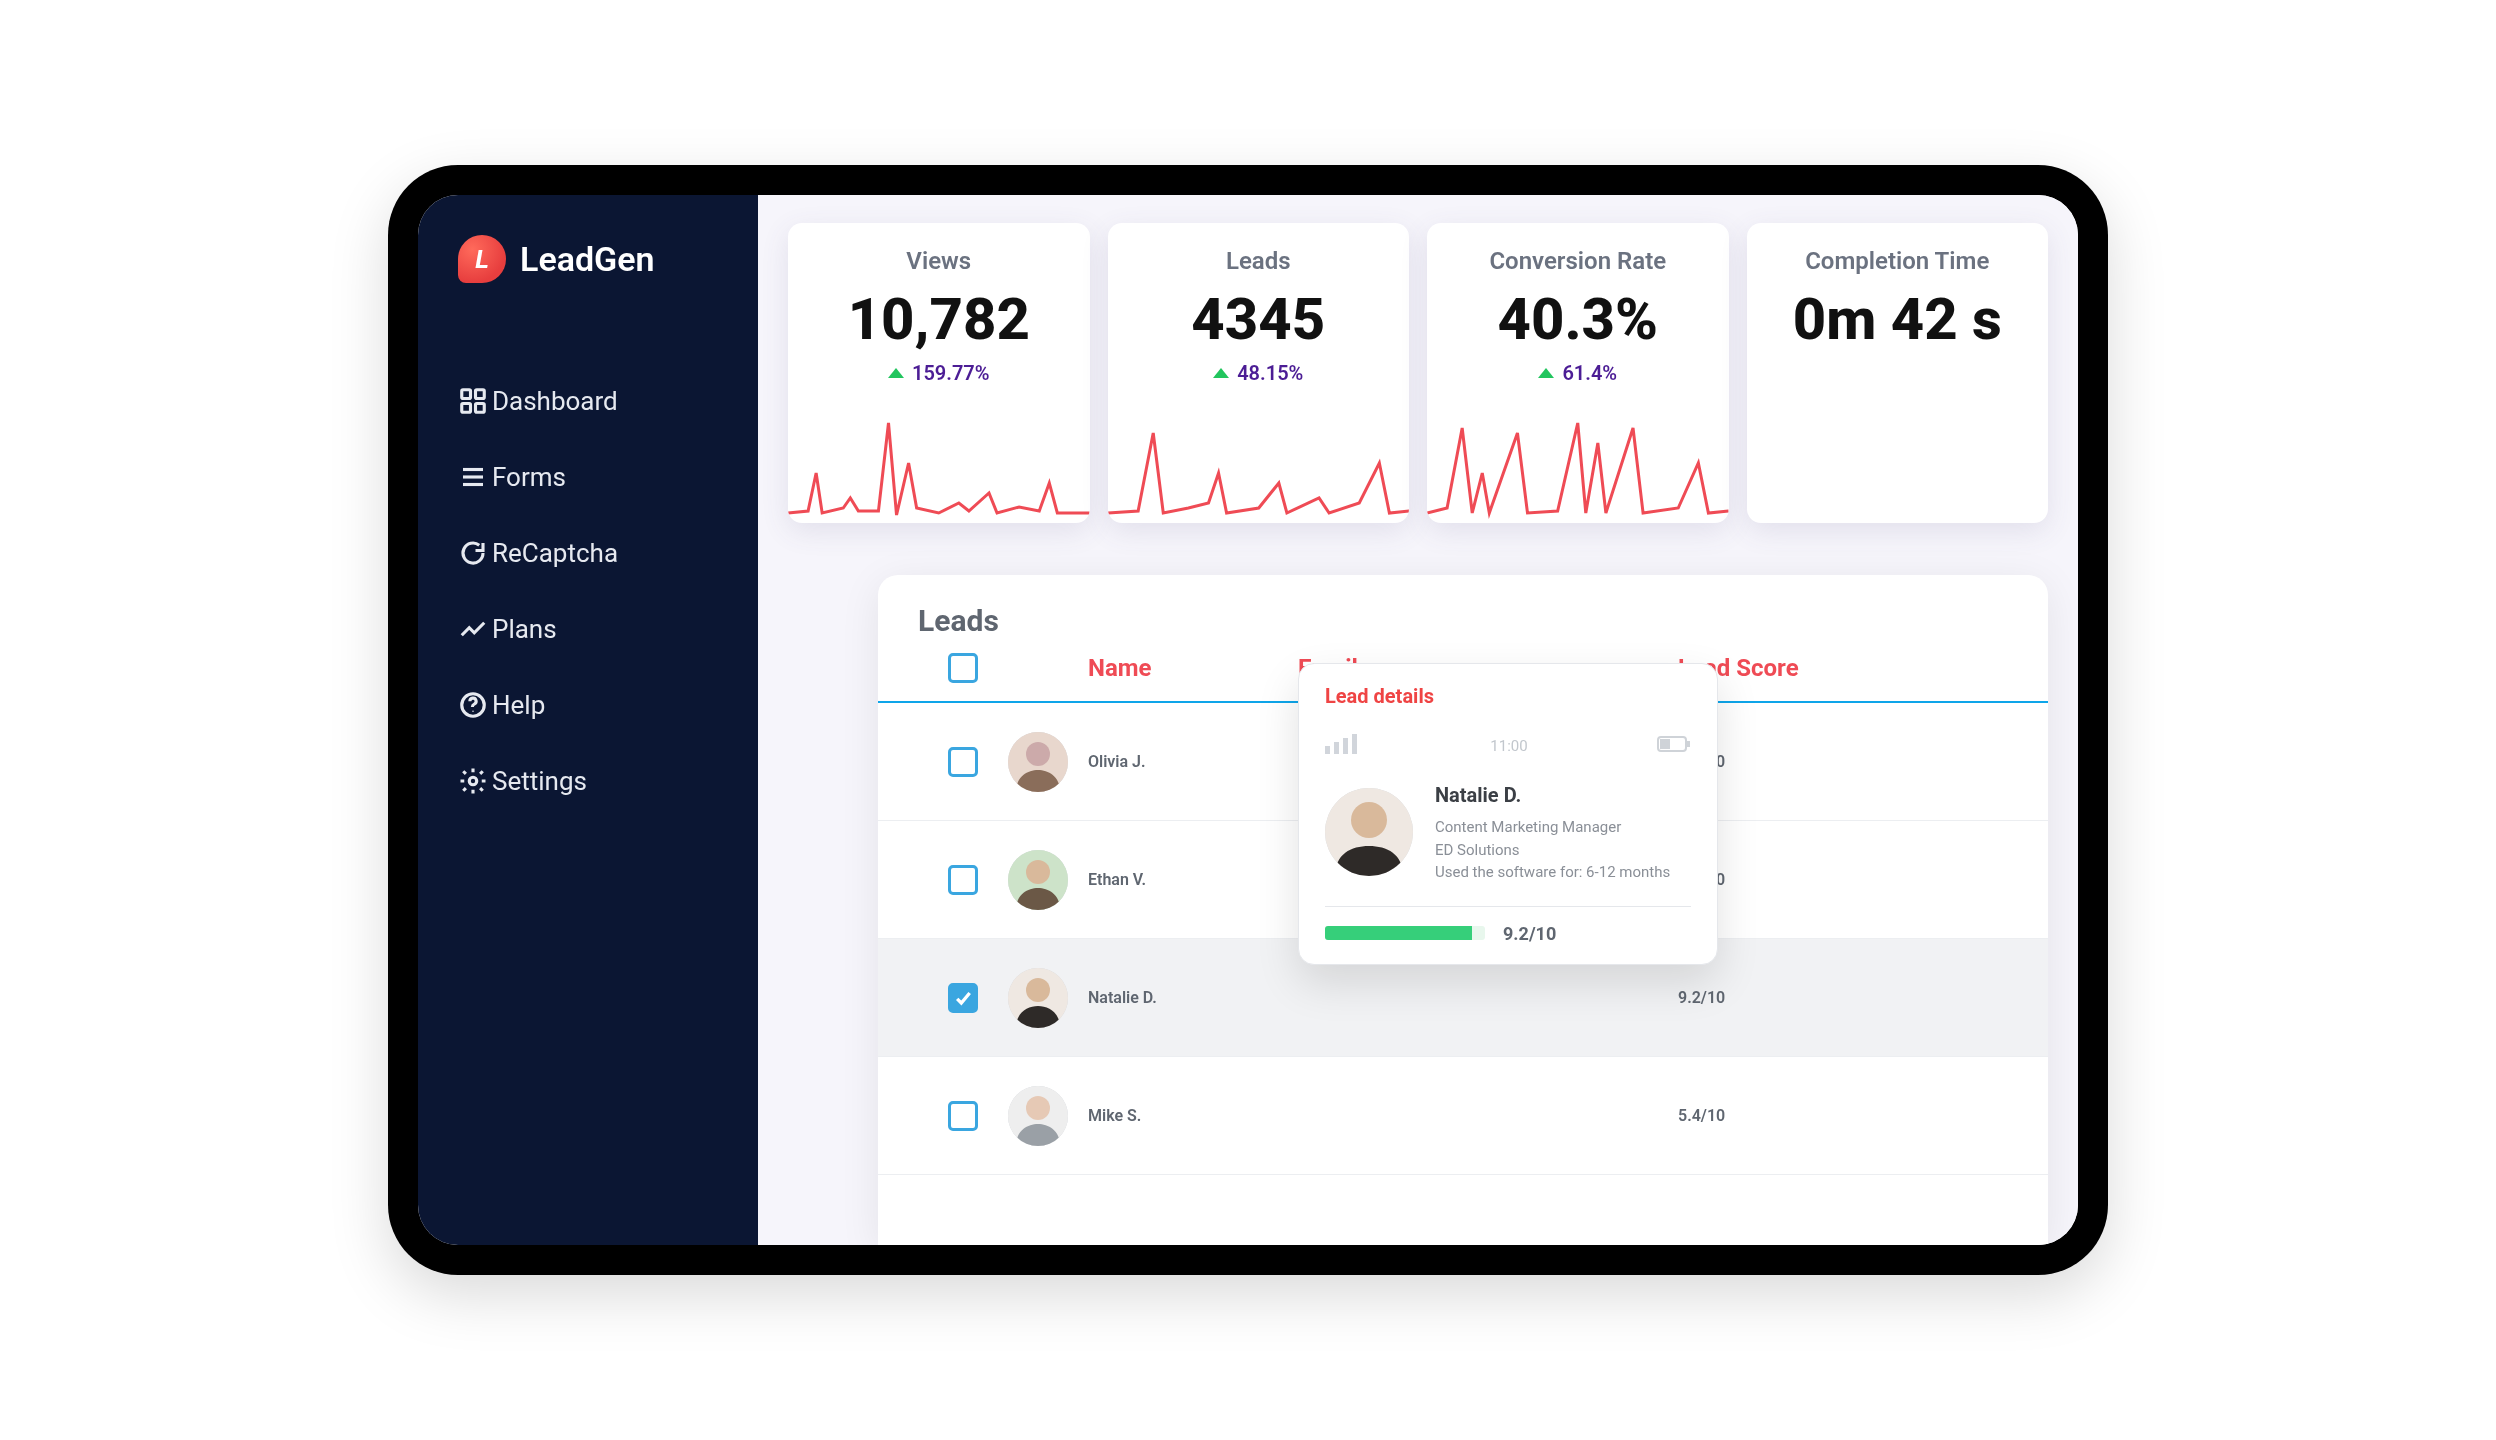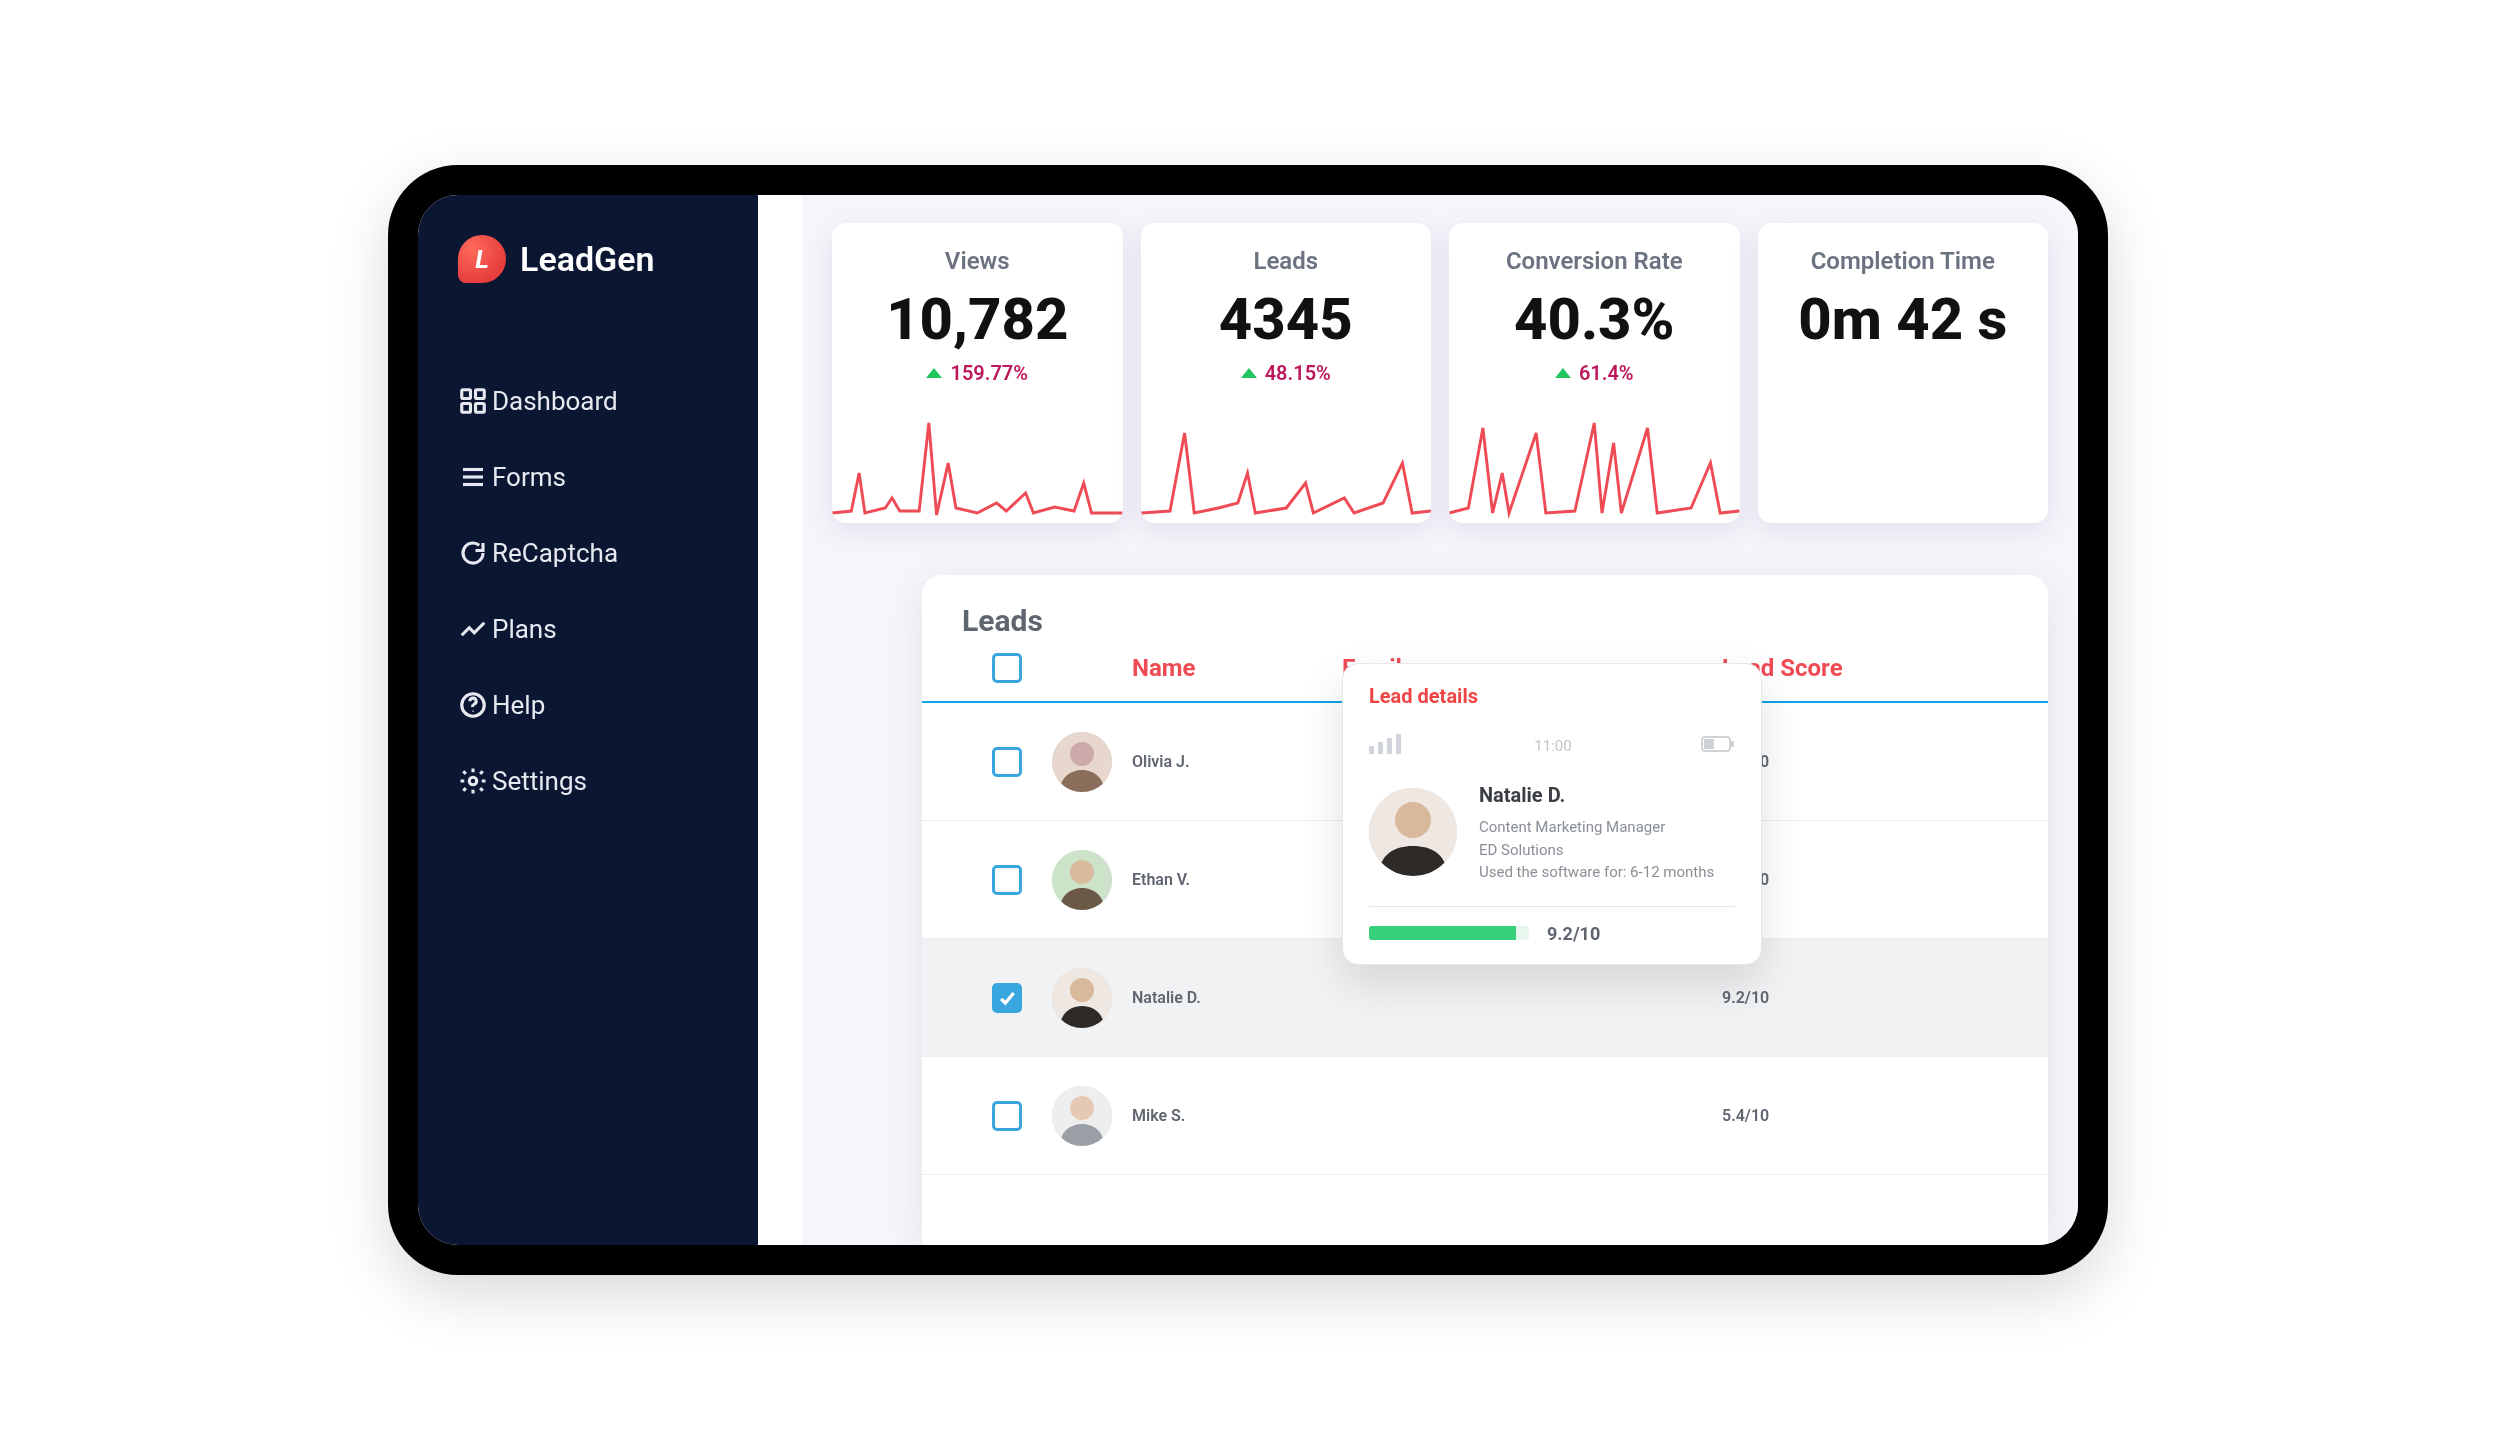--- a/index.html
+++ b/index.html
@@ -32,7 +32,7 @@
   .nav-icon svg { width:30px; height:30px; stroke:#e6e9f0; fill:none; stroke-width:2.5; }
 
   
-  .main { flex:1; background:#f6f5fb; position:relative; padding:28px 30px 3px 30px; overflow:hidden;margin-left:44px; }
+  .main { flex:1; background:#f6f5fb; position:relative; padding:28px 30px 3px 30px; overflow:hidden; }
   .stats { display:flex; gap:18px; }
   .card {
     flex:1; background:#fff; border-radius:14px; padding:24px 10px 0 10px; text-align:center;

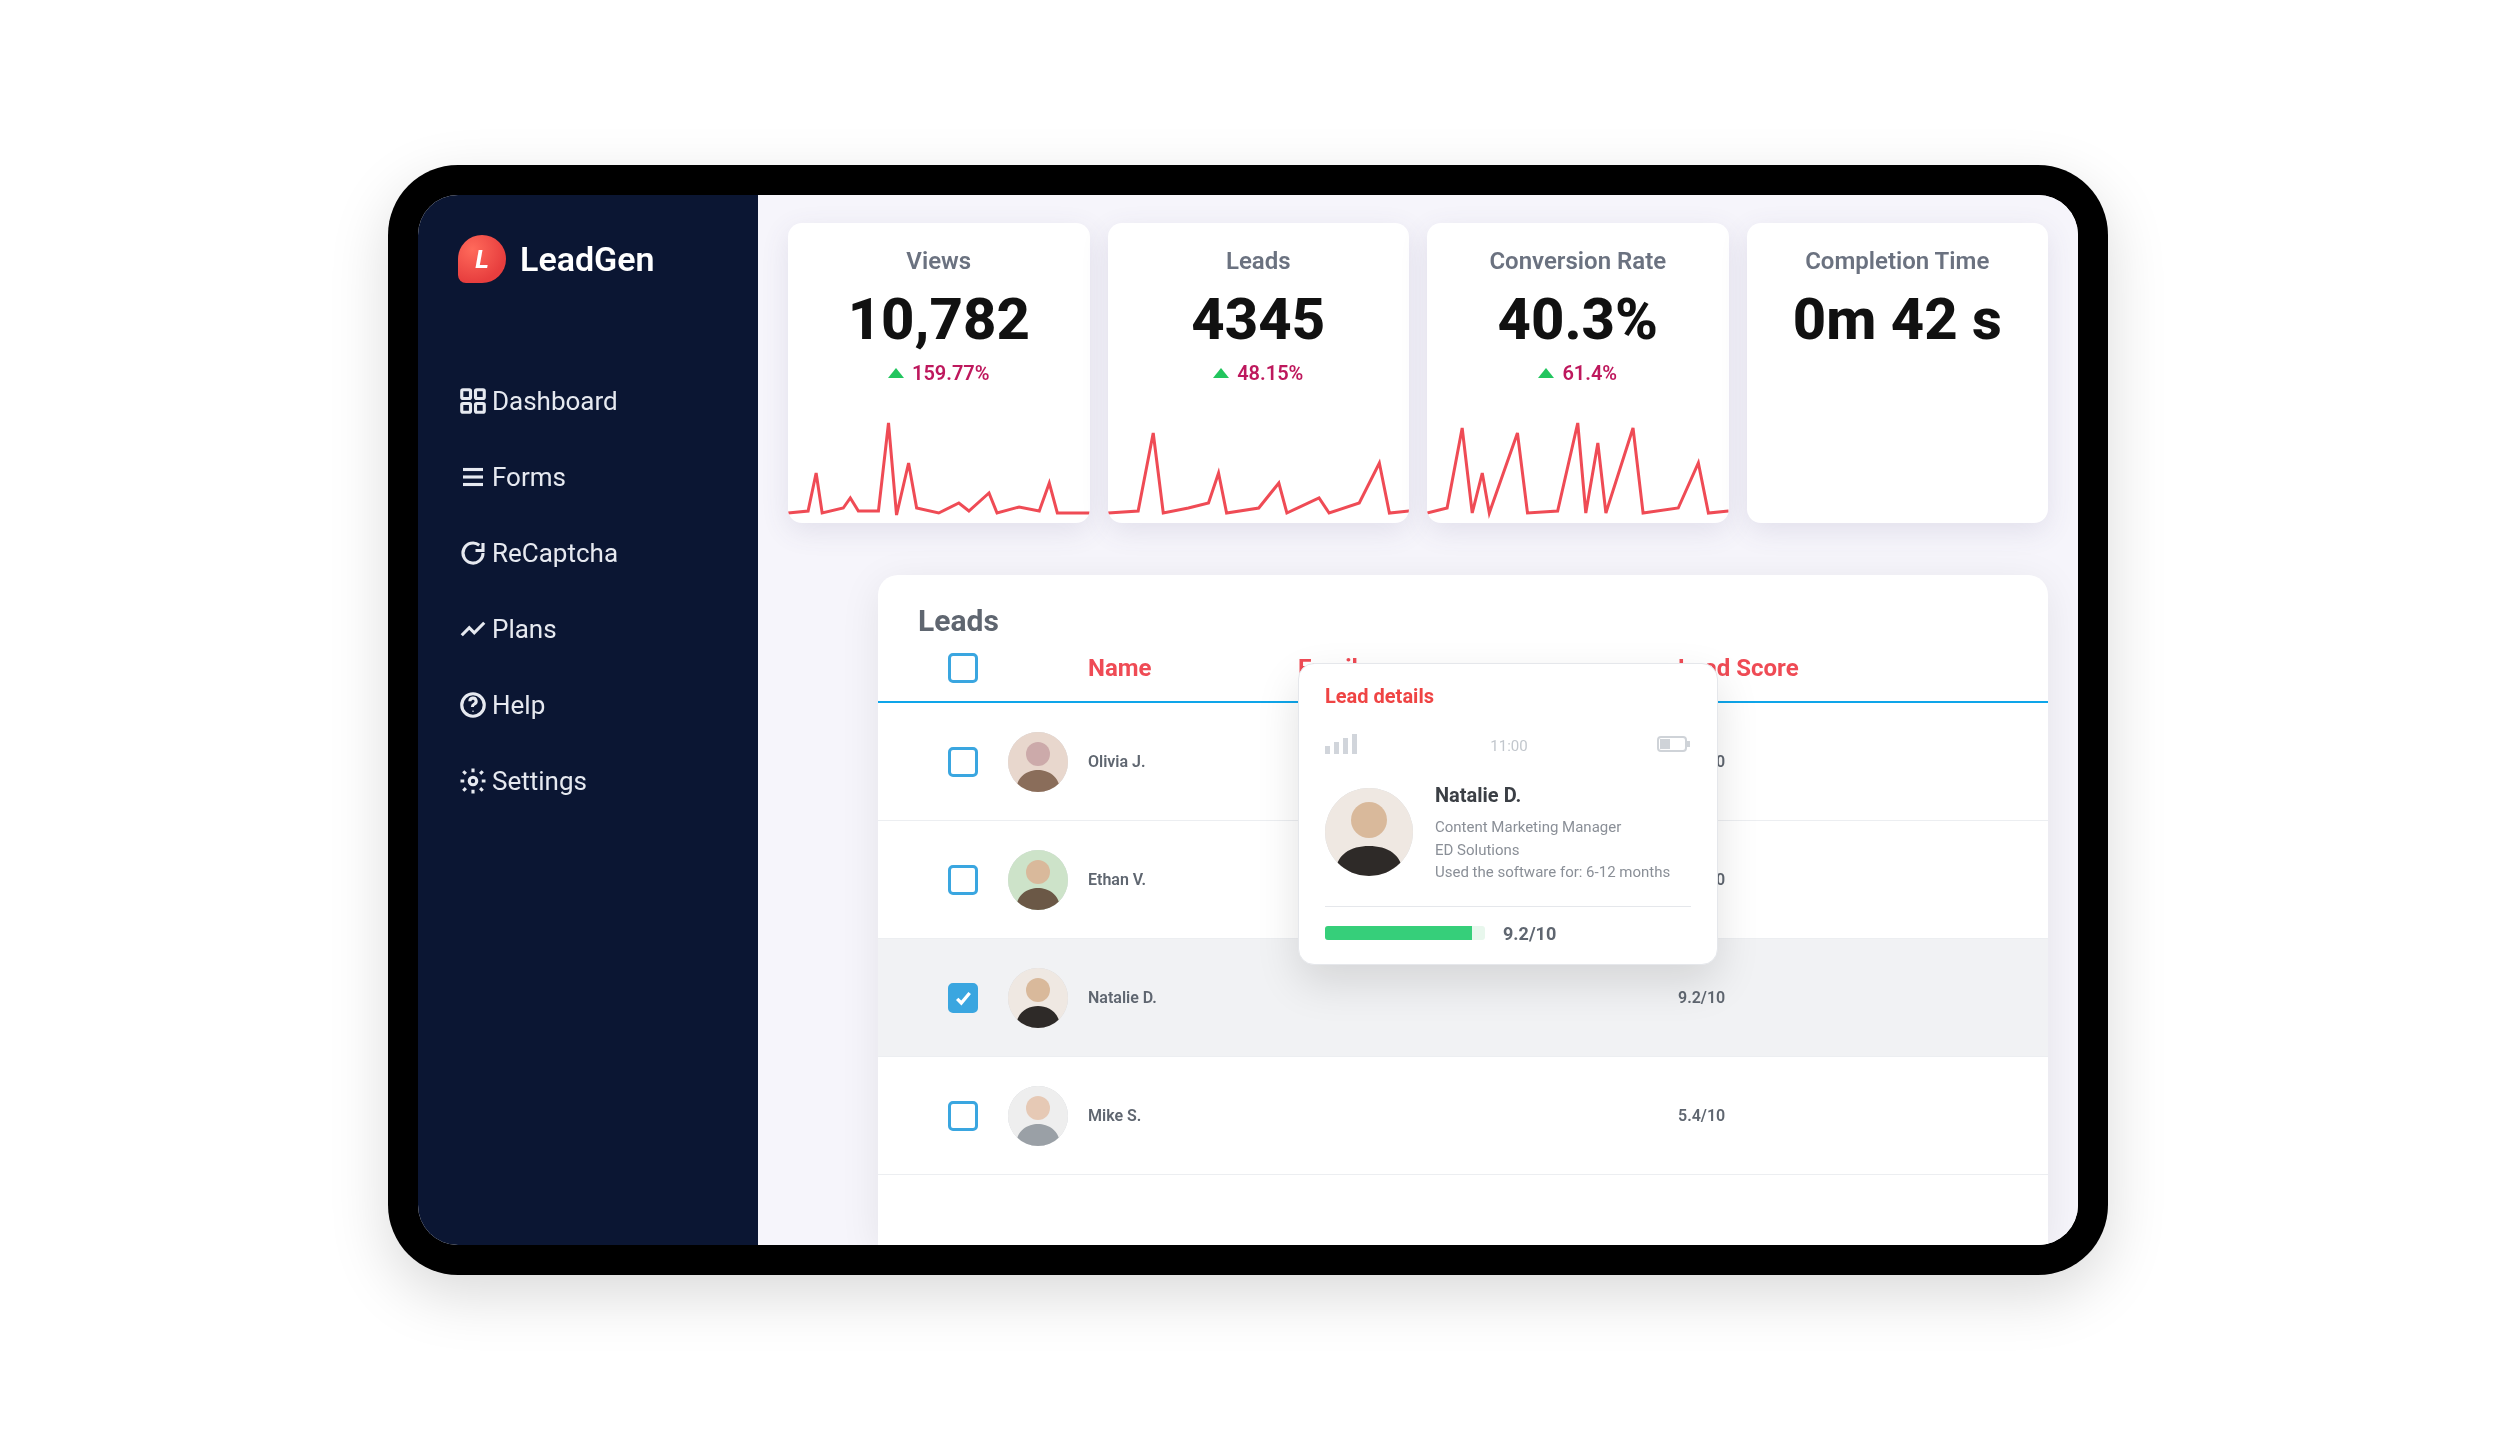--- a/index.html
+++ b/index.html
@@ -41,7 +41,7 @@
   }
   .card .label { color:#6b7280; font-size:24px; font-weight:600; margin-bottom:10px; }
   .card .value { color:#111; font-size:58px; font-weight:800; margin-bottom:8px; }
-  .card .change { color:#be185d; font-size:20px; font-weight:600; display:flex; align-items:center; justify-content:center; gap:8px; }
+  .card .change { color:#4c1d95; font-size:20px; font-weight:600; display:flex; align-items:center; justify-content:center; gap:8px; }
   .tri-up { width:0; height:0; border-left:8px solid transparent; border-right:8px solid transparent; border-bottom:10px solid #22c55e; }
   .spark { position:absolute; bottom:0; left:0; right:0; height:120px; }
   .spark svg { width:100%; height:100%; display:block; }

